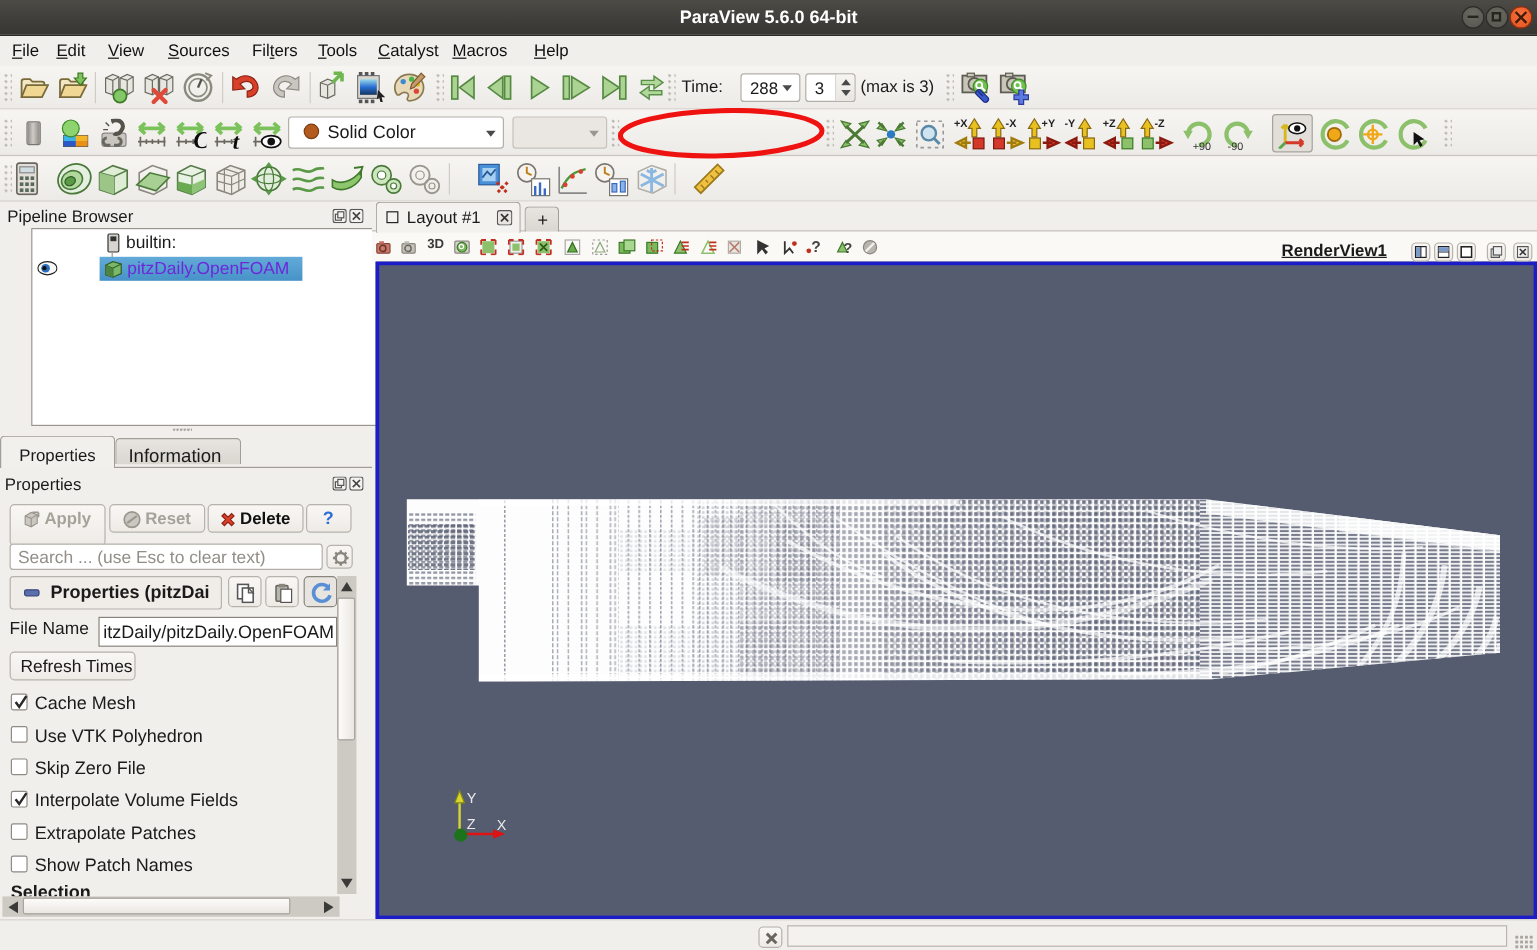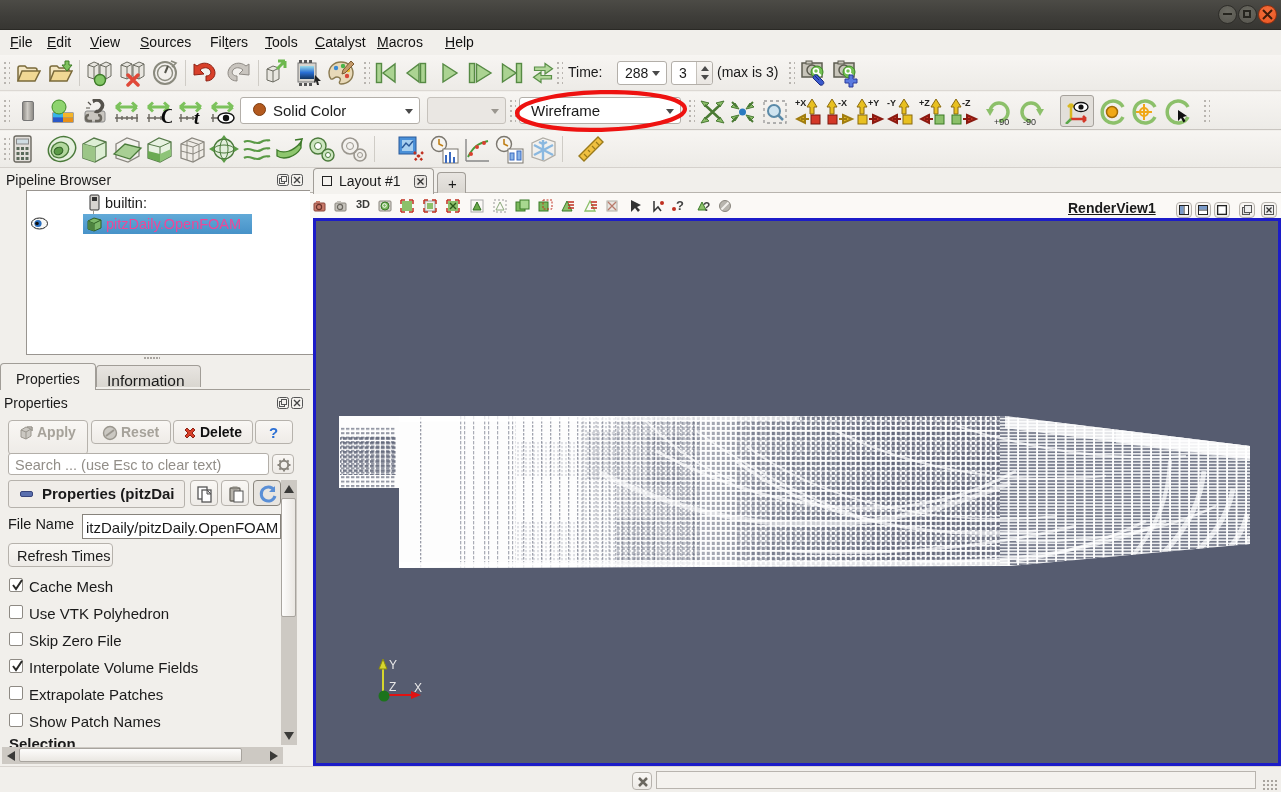--- a/index.html
+++ b/index.html
@@ -40,6 +40,7 @@
 <body>
 
 <div id="titlebar" class="abs">
+  <div id="title" class="abs">ParaView 5.6.0 64-bit</div>
   <div class="abs wbtn" style="left:1218px;background:radial-gradient(circle at 50% 35%,#6b6a62,#55544d);border:1px solid #2e2d29;"></div>
   <div class="abs" style="left:1223px;top:13px;width:9px;height:2px;background:#26251f;"></div>
   <div class="abs wbtn" style="left:1238px;background:radial-gradient(circle at 50% 35%,#6b6a62,#55544d);border:1px solid #2e2d29;"></div>

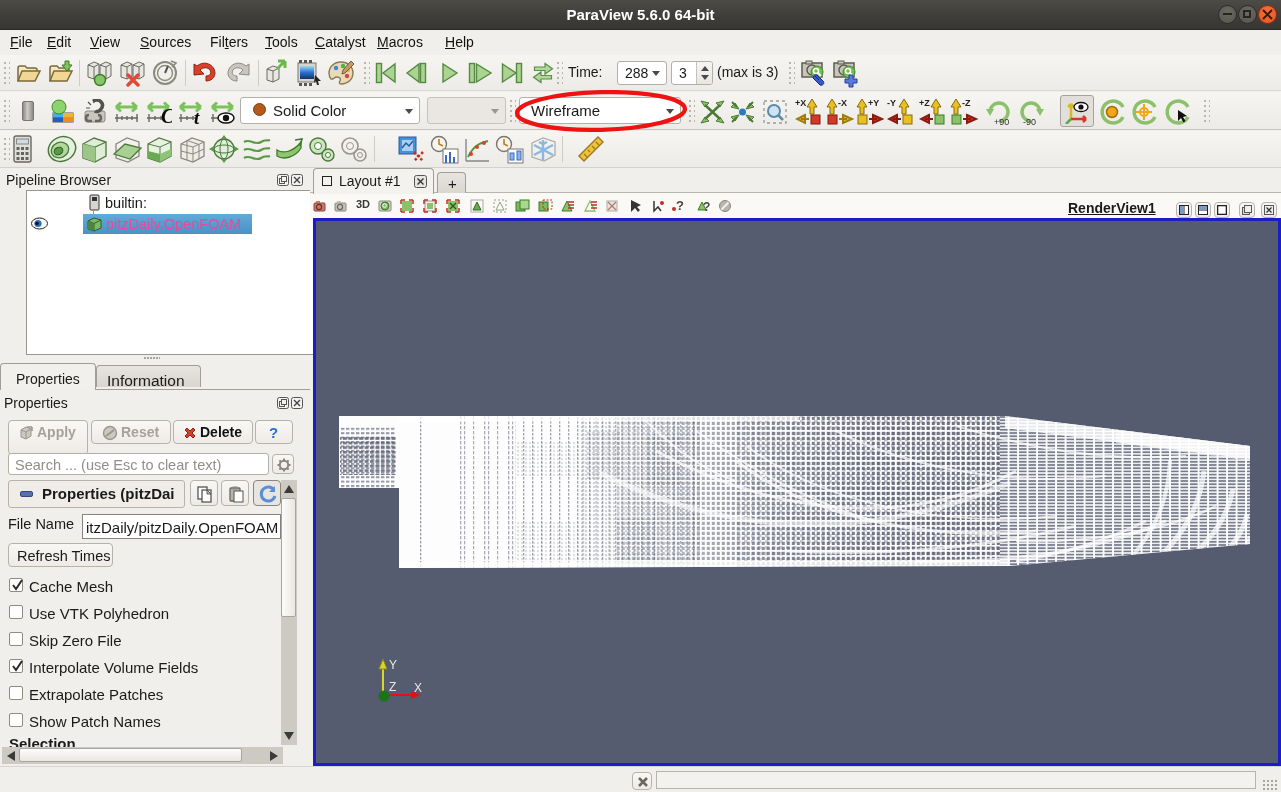--- a/index.html
+++ b/index.html
@@ -372,10 +372,6 @@
   </div>
   <div class="abs" style="left:427px;top:5px;width:79px;height:27px;background:#eae7e3;border:1px solid #c6c2bc;border-radius:3px;">
     <span style="position:absolute;right:6px;top:11px;width:0;height:0;border-left:4px solid transparent;border-right:4px solid transparent;border-top:5px solid #9a968f;"></span>
-  </div>
-  <div class="abs combo" style="left:519px;top:5px;width:162px;height:27px;">
-    <span style="position:absolute;left:11px;top:4px;font-size:15px;">Wireframe</span>
-    <span class="arr"></span>
   </div>
   <div class="abs grip" style="left:509px;top:7px;height:24px"></div>
   <div class="abs grip" style="left:688px;top:7px;height:24px"></div>

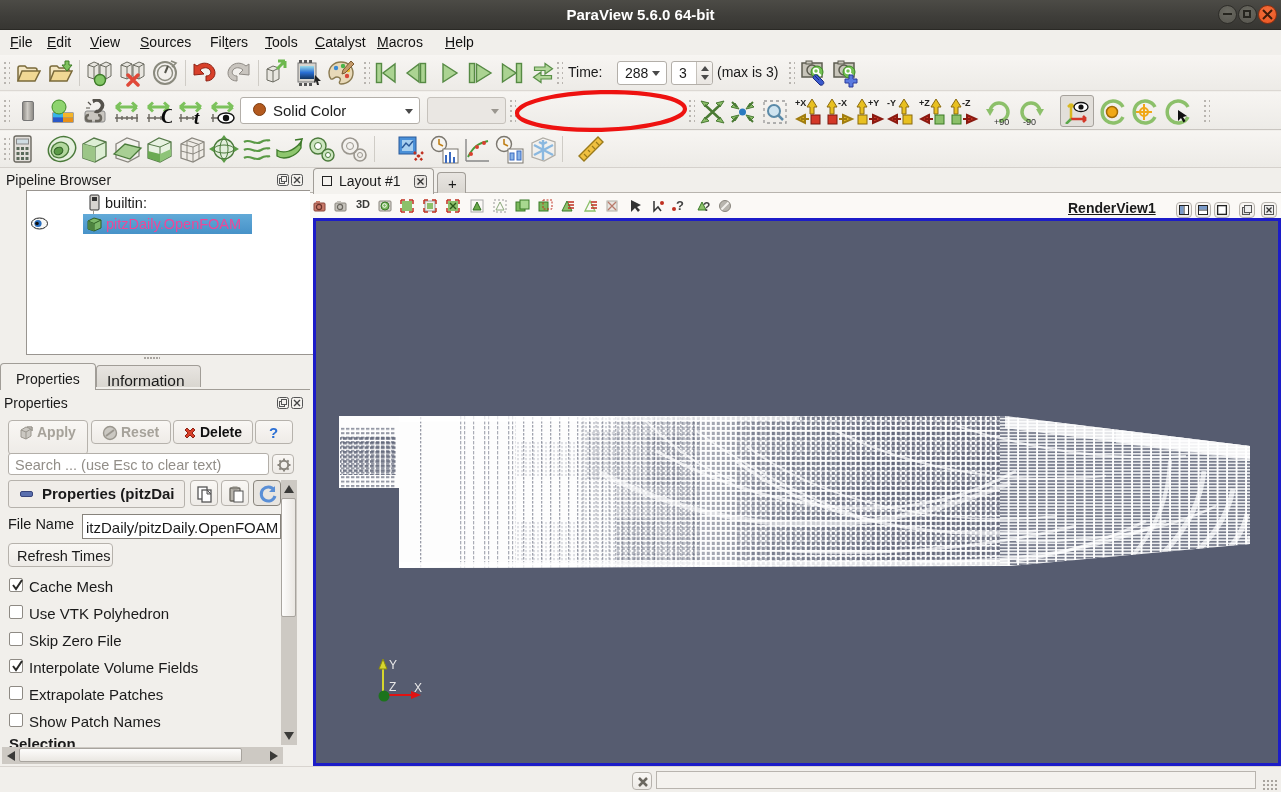--- a/index.html
+++ b/index.html
@@ -531,7 +531,7 @@
       <path d="M8 7.5 L8 15" stroke="#2e5e24"></path>
       <path d="M2 5 L8 7.5 L8 15 L2 13 Z" fill="#4e8440"></path>
     </svg>
-  <span class="abs" style="left:79px;top:25px;font-size:14.5px;color:#ec4899;">pitzDaily.OpenFOAM</span>
+  <span class="abs" style="left:79px;top:25px;font-size:14.5px;color:#6d28d9;">pitzDaily.OpenFOAM</span>
 </div>
 <div class="abs" style="left:144px;top:357px;width:16px;height:3px;background:radial-gradient(circle 1px at 1px 1px,#a9a5a0 1px,transparent 1.2px);background-size:3px 3px;"></div>
 

